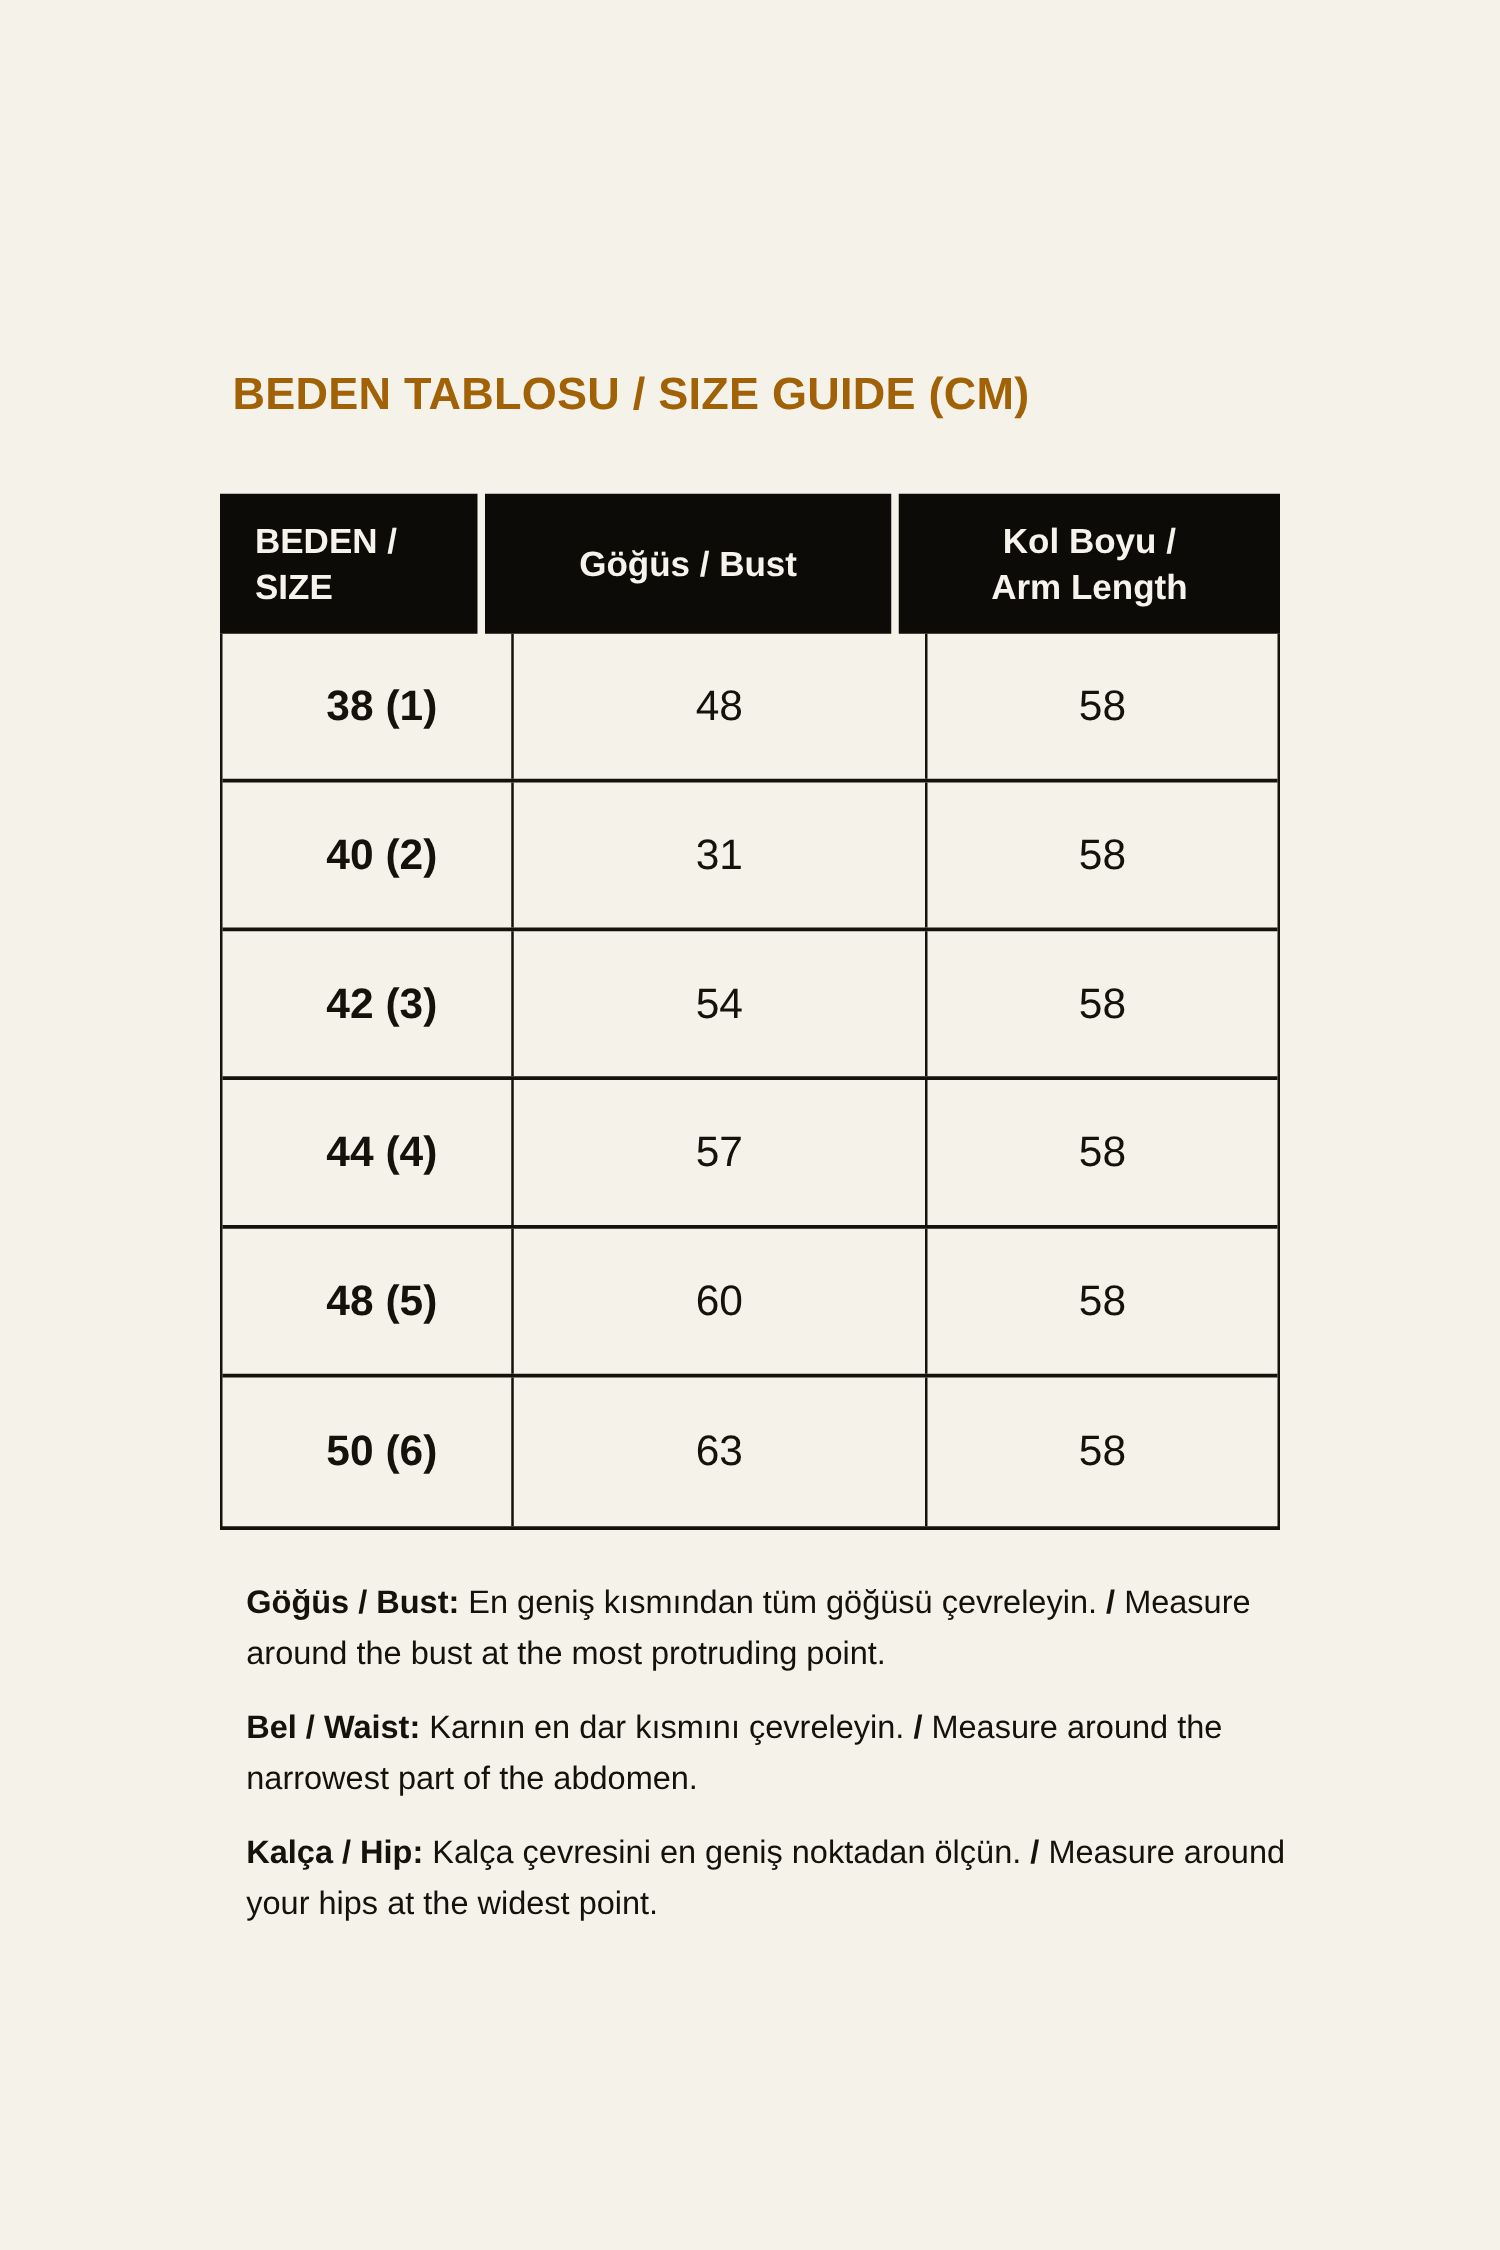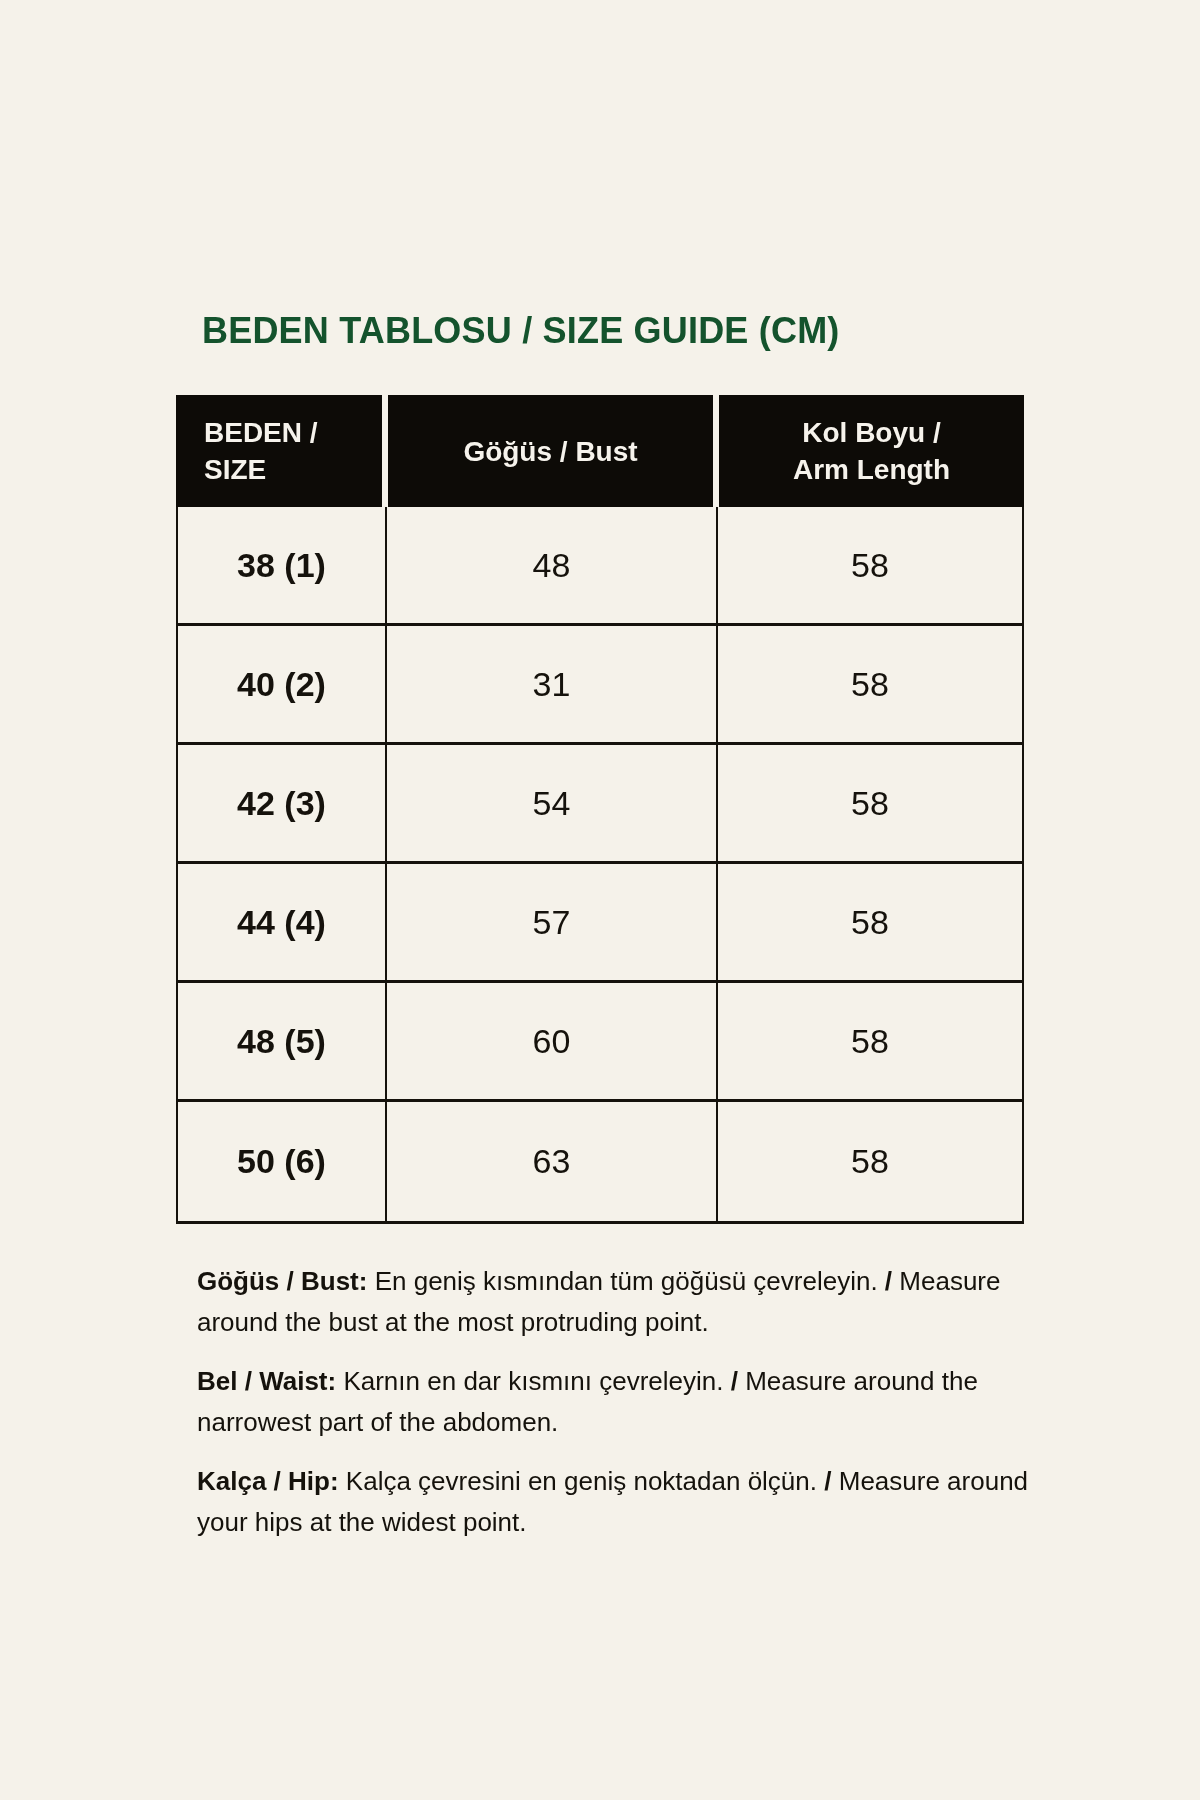--- a/index.html
+++ b/index.html
@@ -17,11 +17,11 @@
     position: absolute;
     left: 186px;
     top: 294px;
-    margin: 16px;
+    margin: 0;
     font-size: 36px;
     font-weight: 700;
     letter-spacing: 0.2px;
-    color: #14532d;
+    color: #a16207;
   }
   .size-table {
     position: absolute;

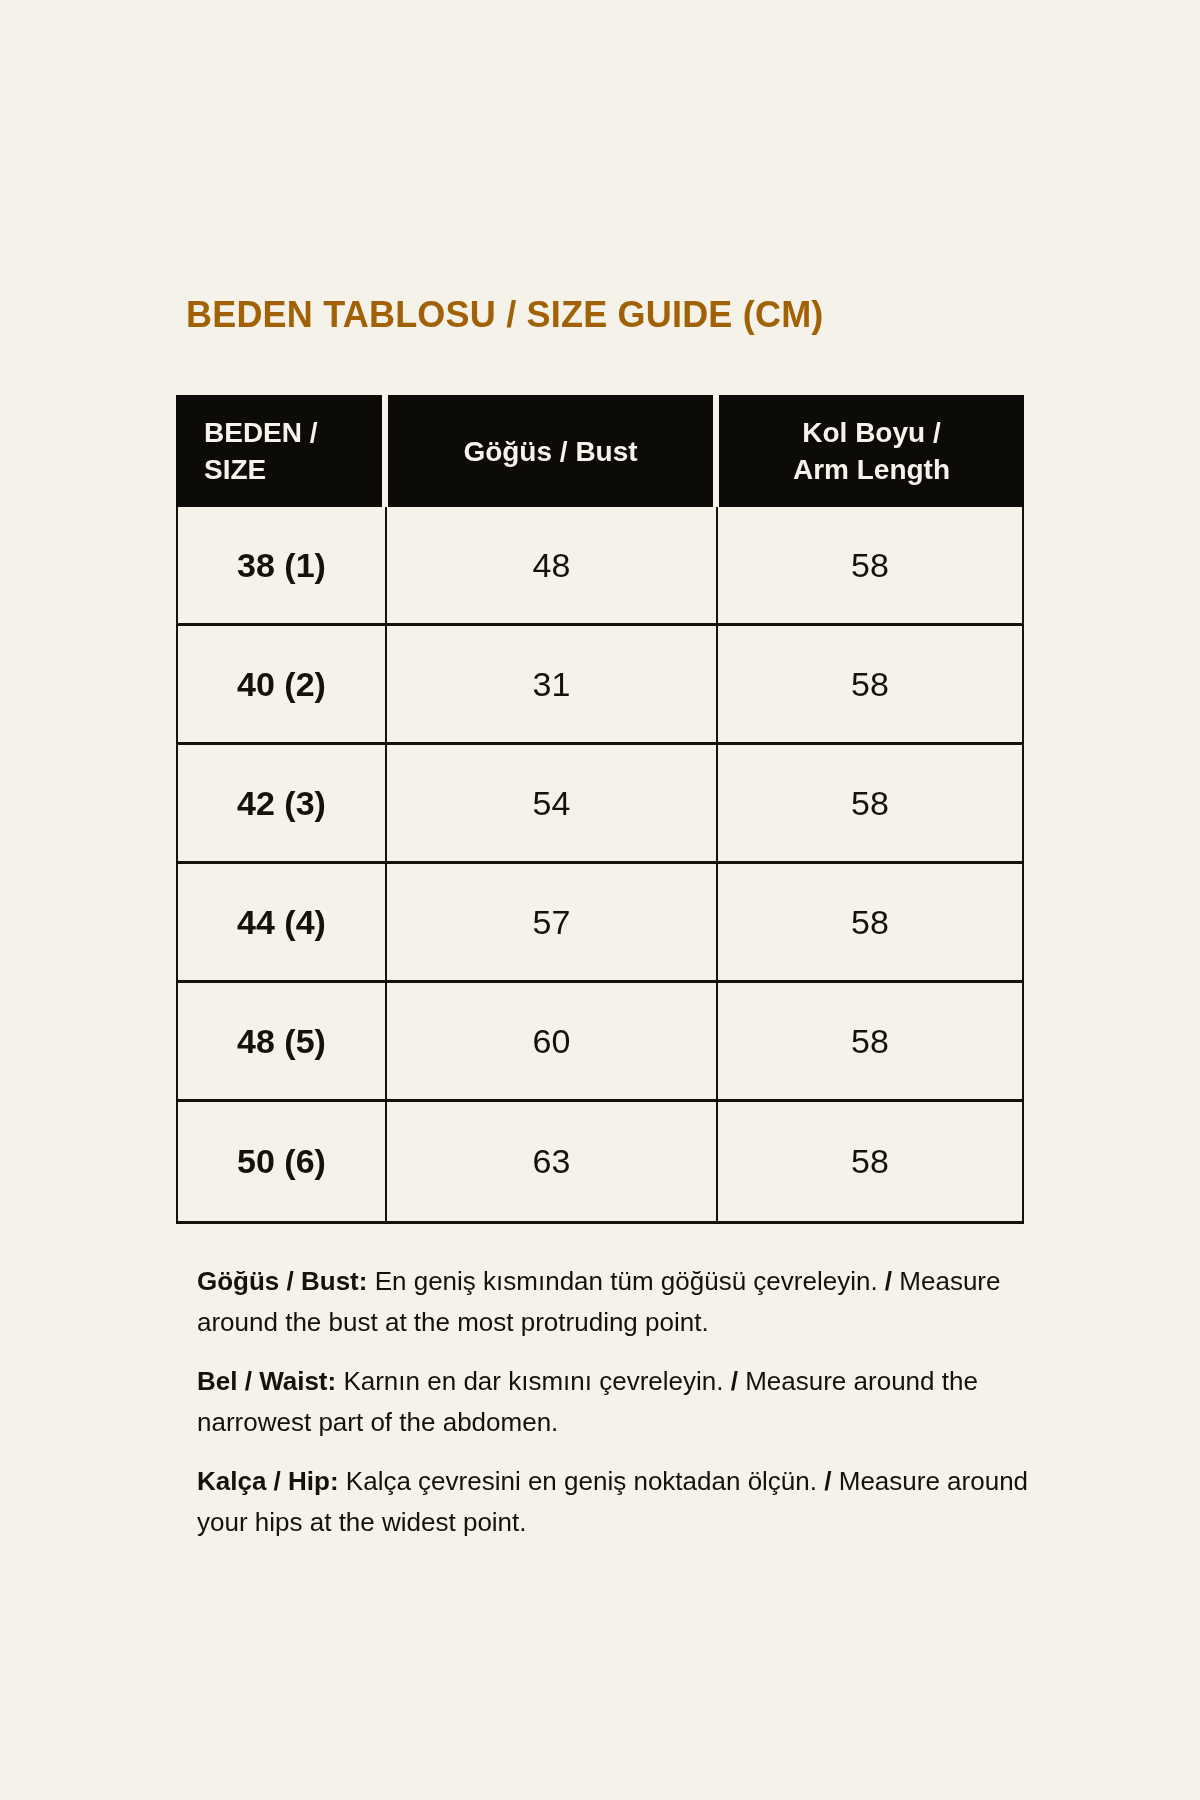--- a/index.html
+++ b/index.html
@@ -59,6 +59,7 @@
     grid-template-columns: 209px 331px 1fr;
     height: 119px;
     border-bottom: 3px solid #15120C;
+    padding-left: 24px;
   }
   .tr:last-child { border-bottom: 0; }
   .td {

